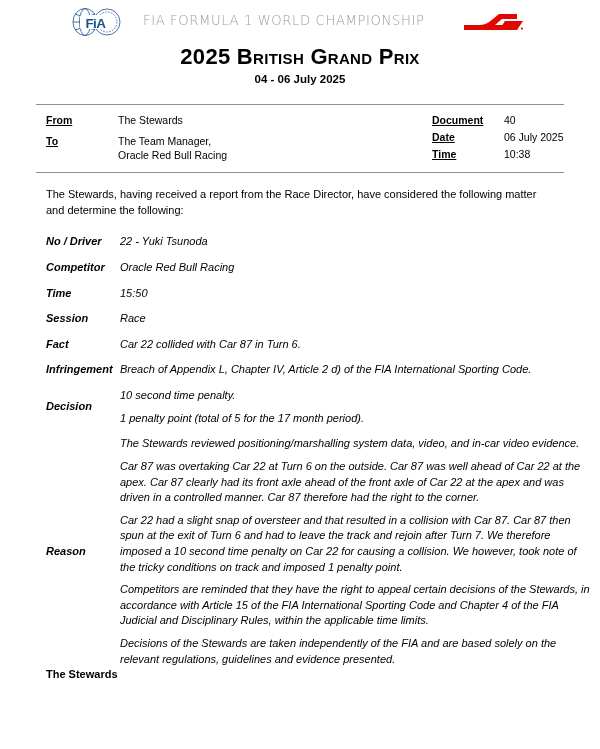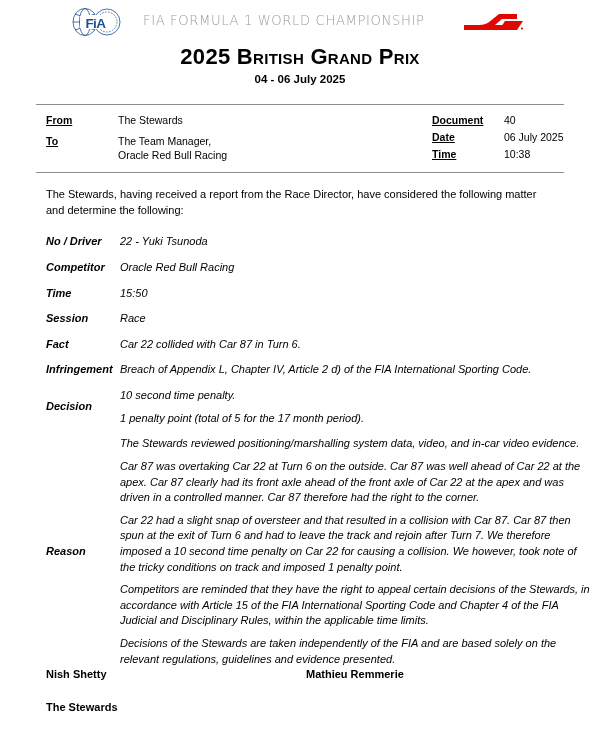--- a/index.html
+++ b/index.html
@@ -308,10 +308,6 @@
 
 <div class="signatures">
   <div class="sig-row">
-    <div class="sig-left">Nish Shetty</div>
-    <div class="sig-right">Mathieu Remmerie</div>
-  </div>
-  <div class="sig-row">
     <div class="sig-left">The Stewards</div>
     <div class="sig-right"></div>
   </div>

